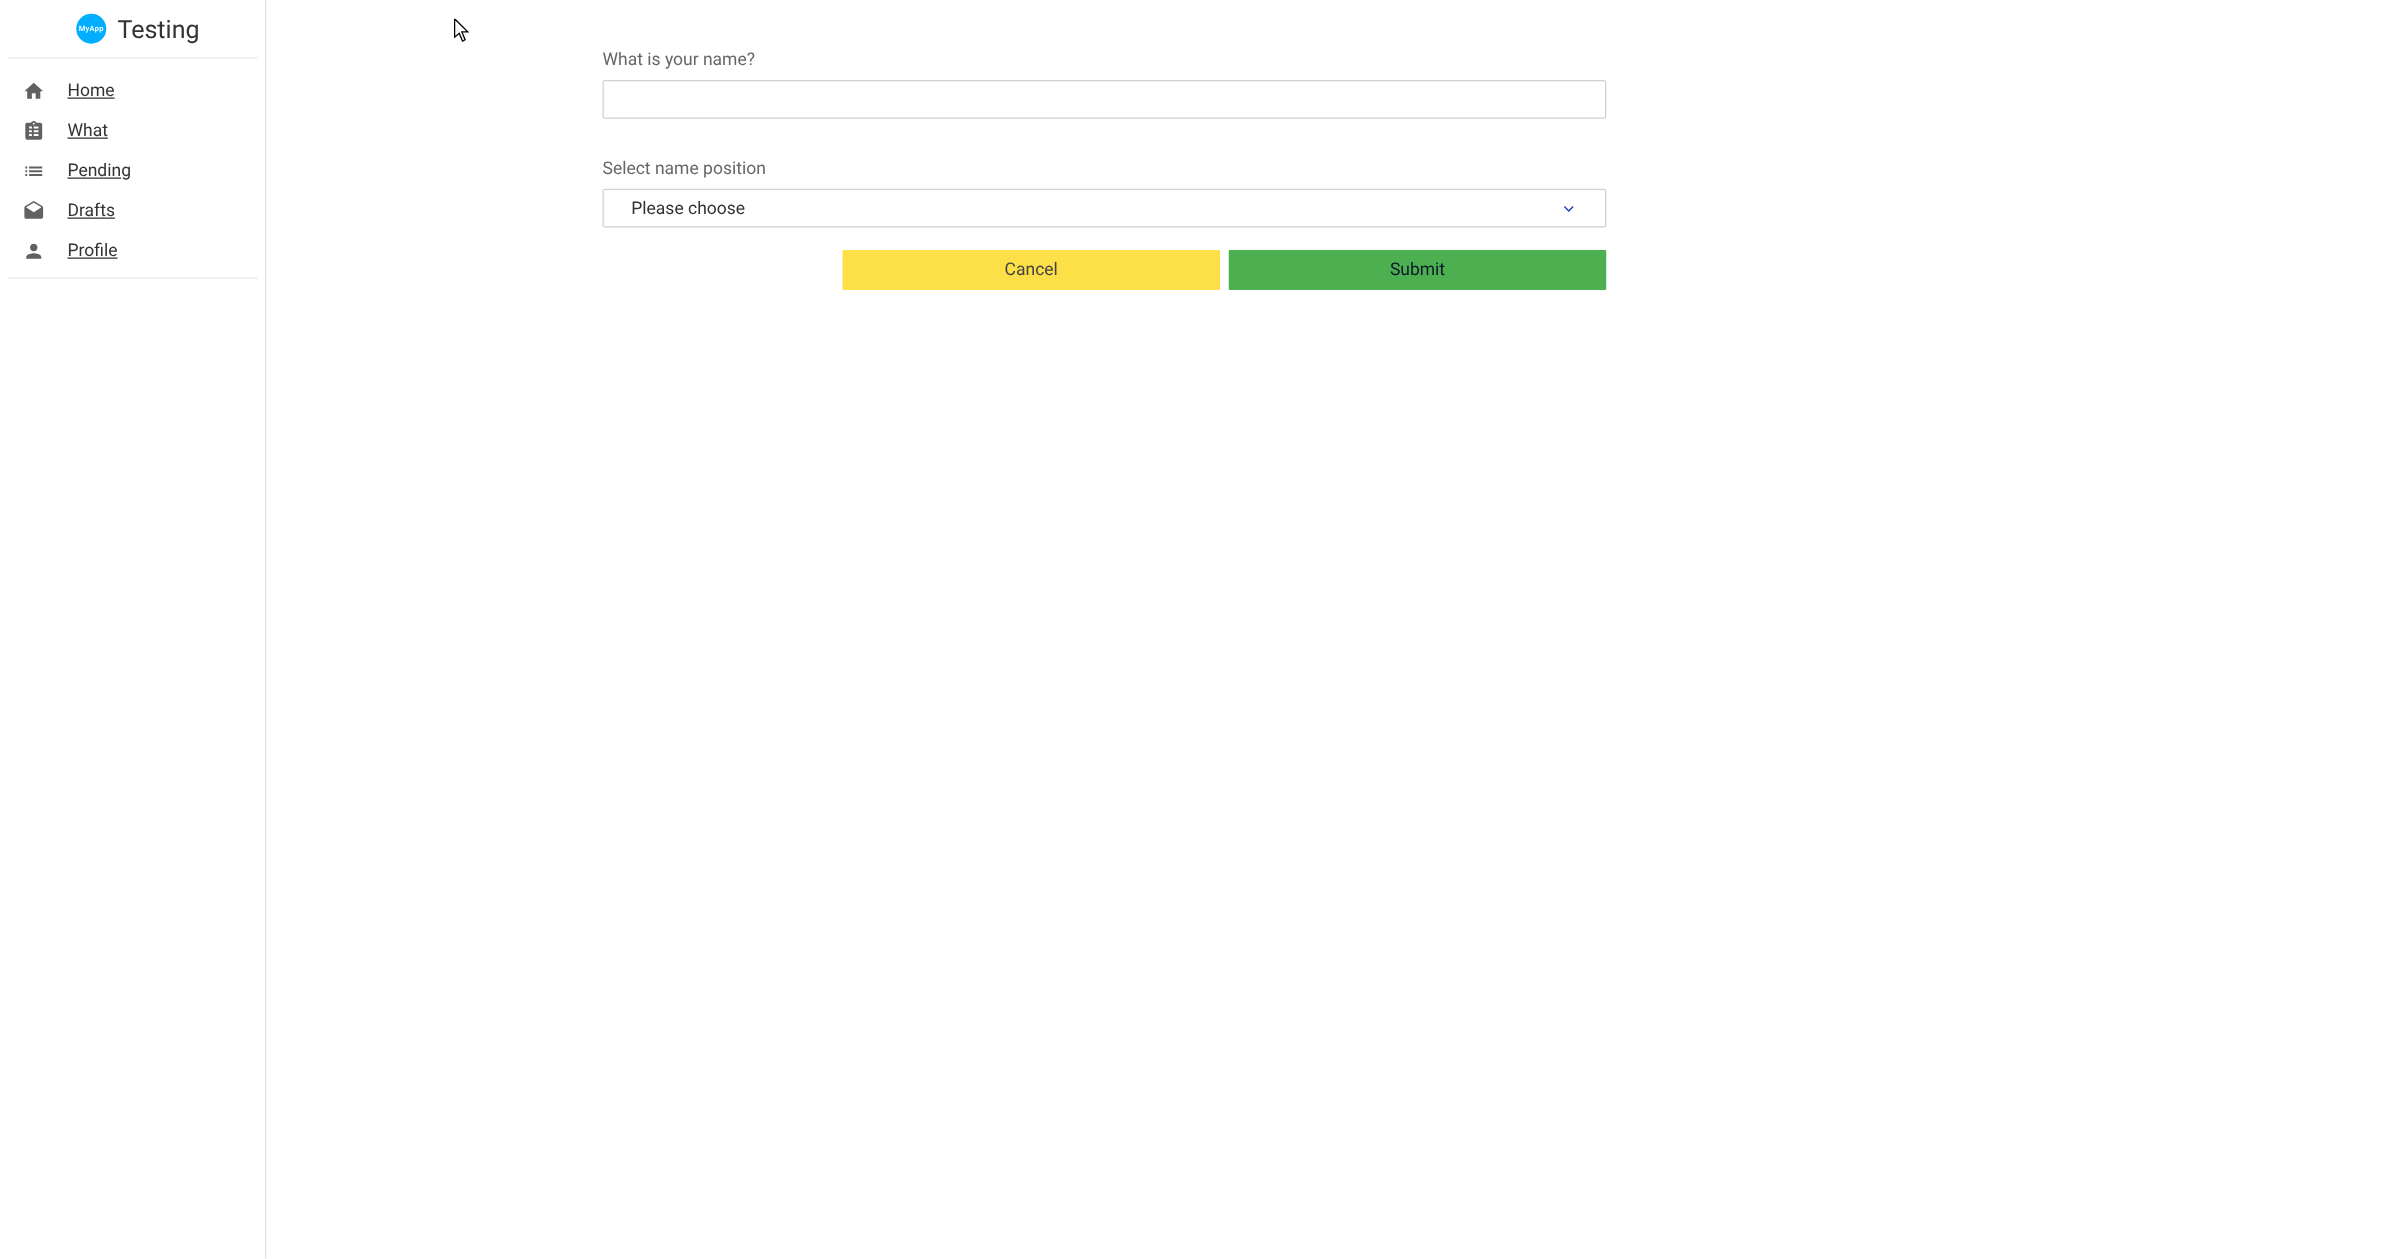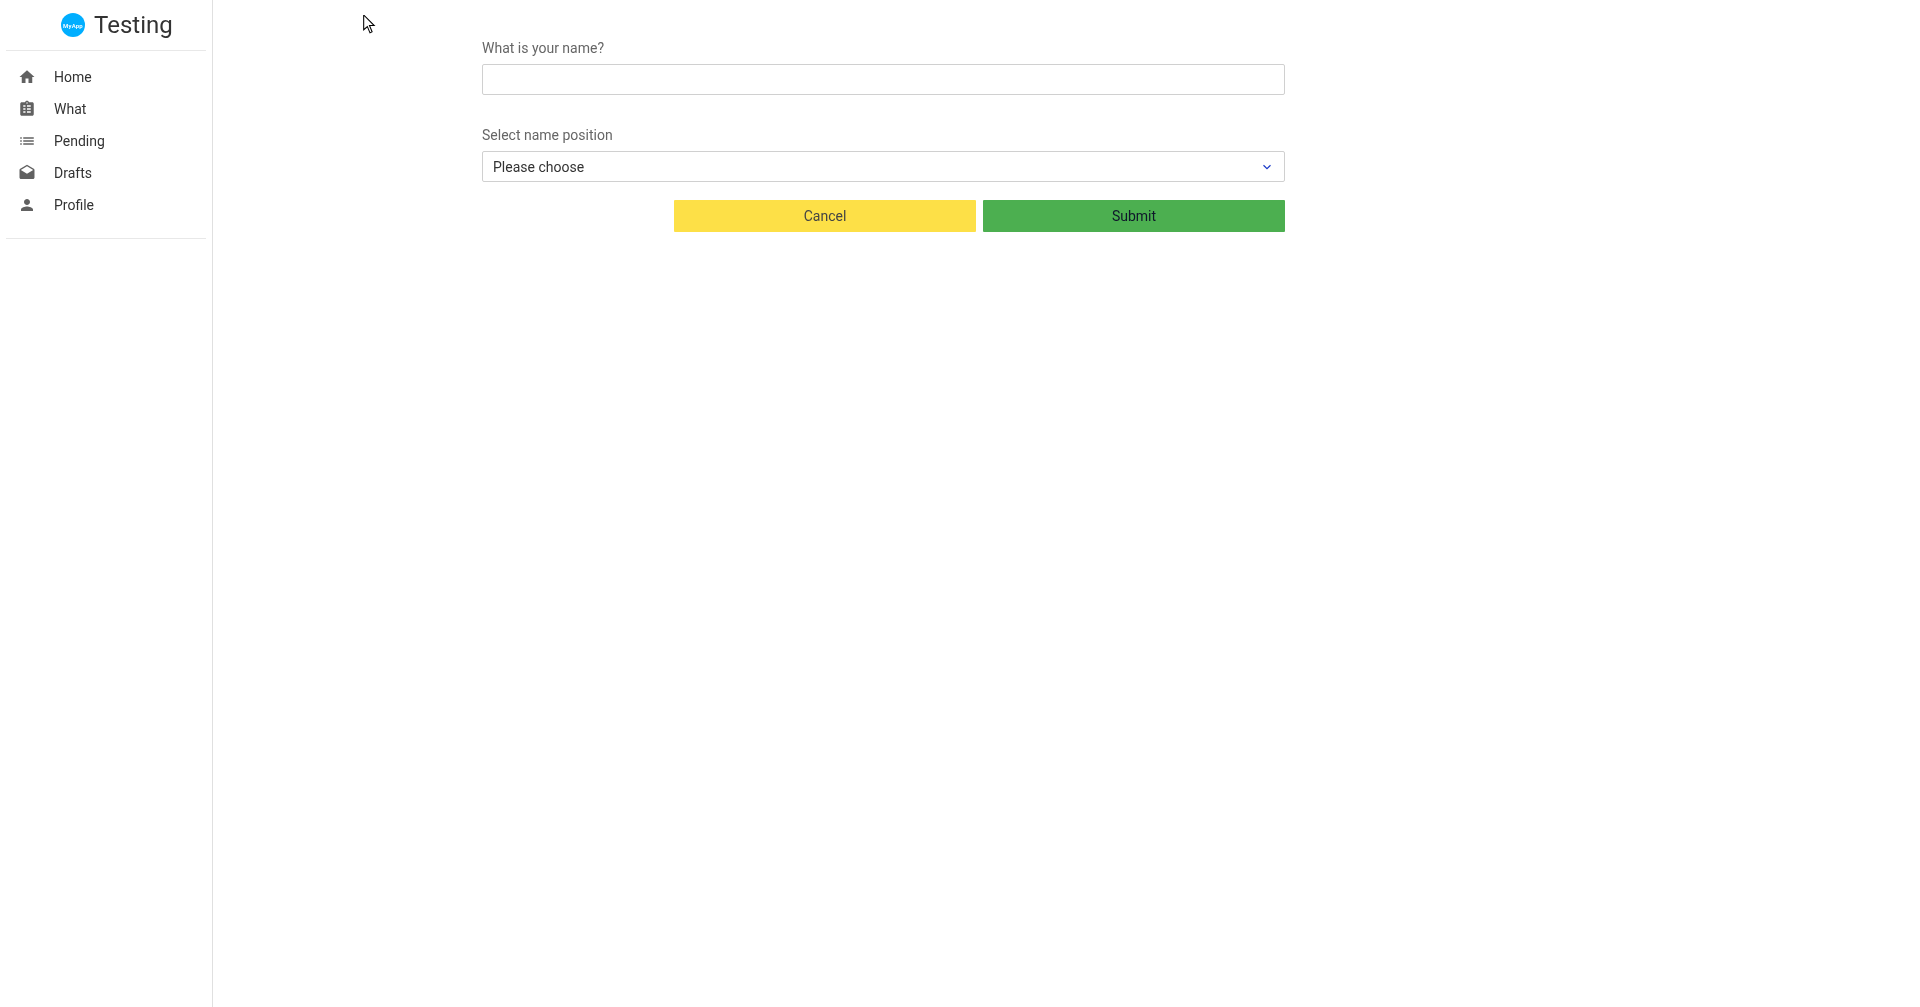--- a/index.html
+++ b/index.html
@@ -44,7 +44,7 @@
       letter-spacing: 0.2px;
     }
     .brand-title {
-      font-size: 24px;
+      font-size: 20px;
       font-weight: 400;
       color: #333;
     }

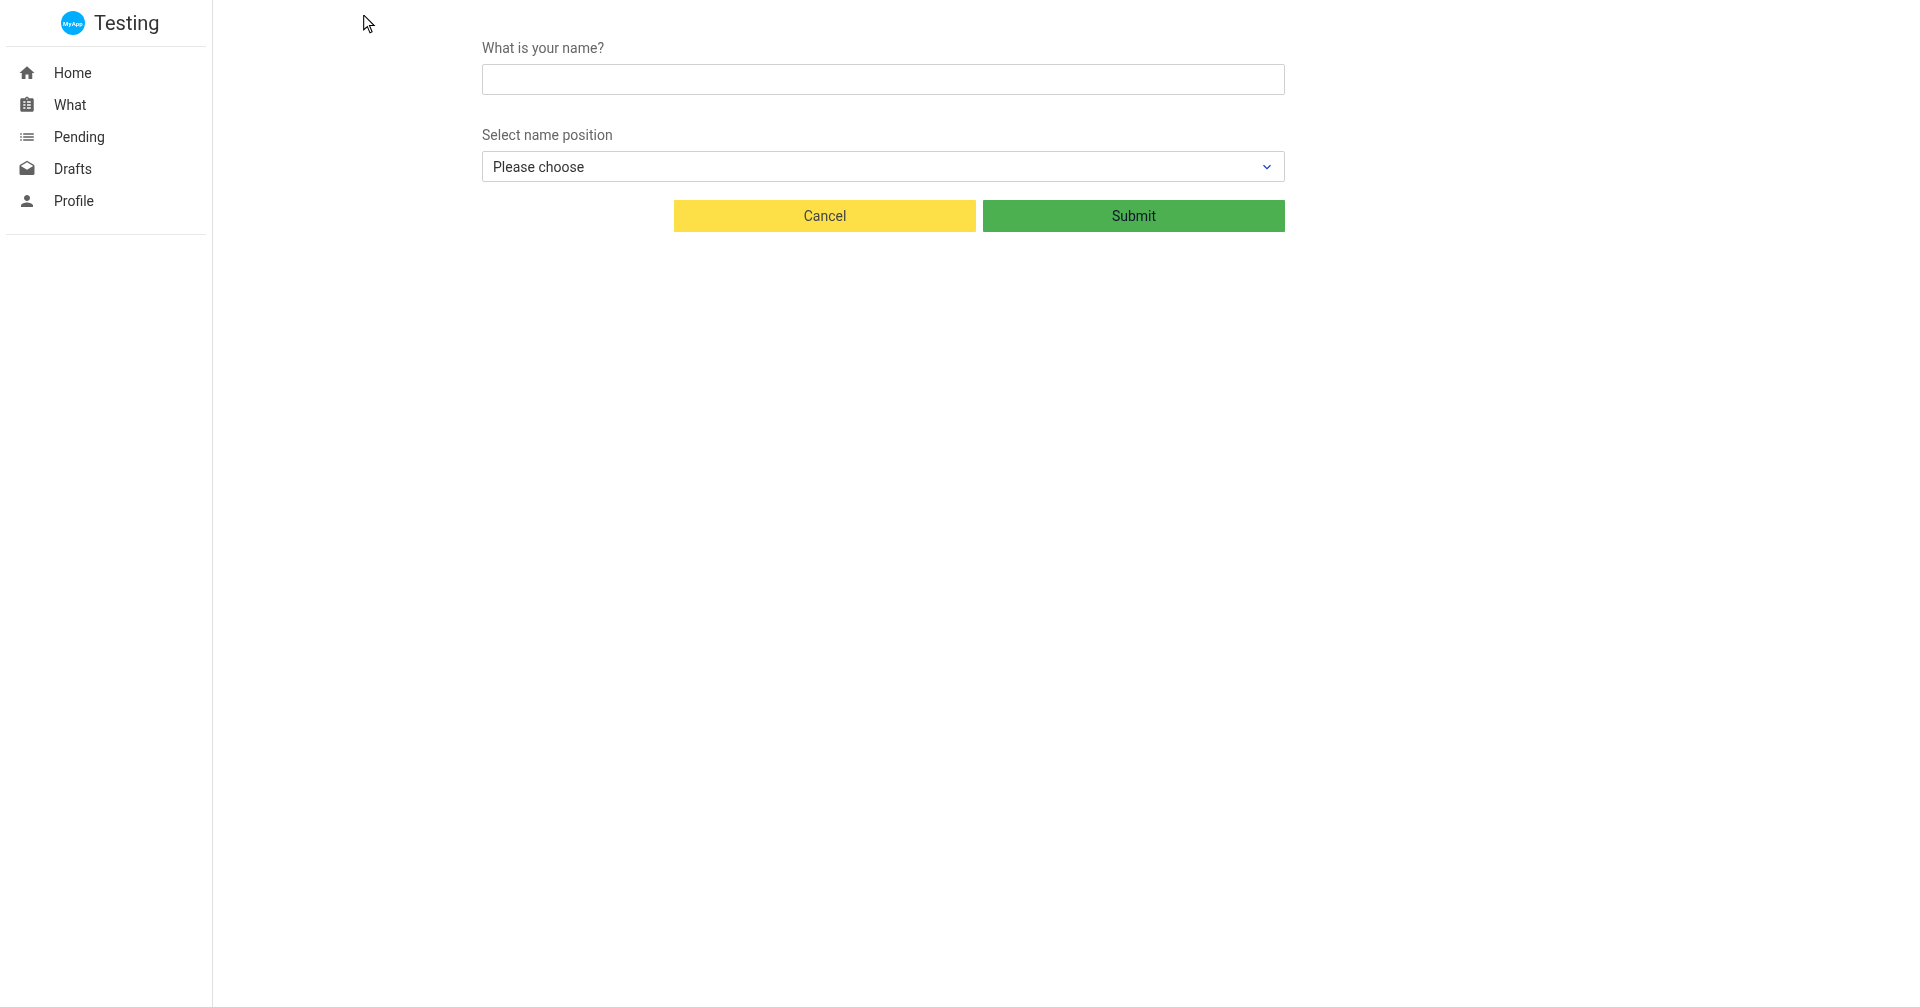--- a/index.html
+++ b/index.html
@@ -54,8 +54,9 @@
     }
     .nav-list-wrap {
       border-bottom: 1px solid #e8e8e8;
-      padding-bottom: 17px;
+      padding-bottom: 5px;
       margin: 0 0;
+      text-decoration: underline;
     }
     .nav-item {
       display: flex;

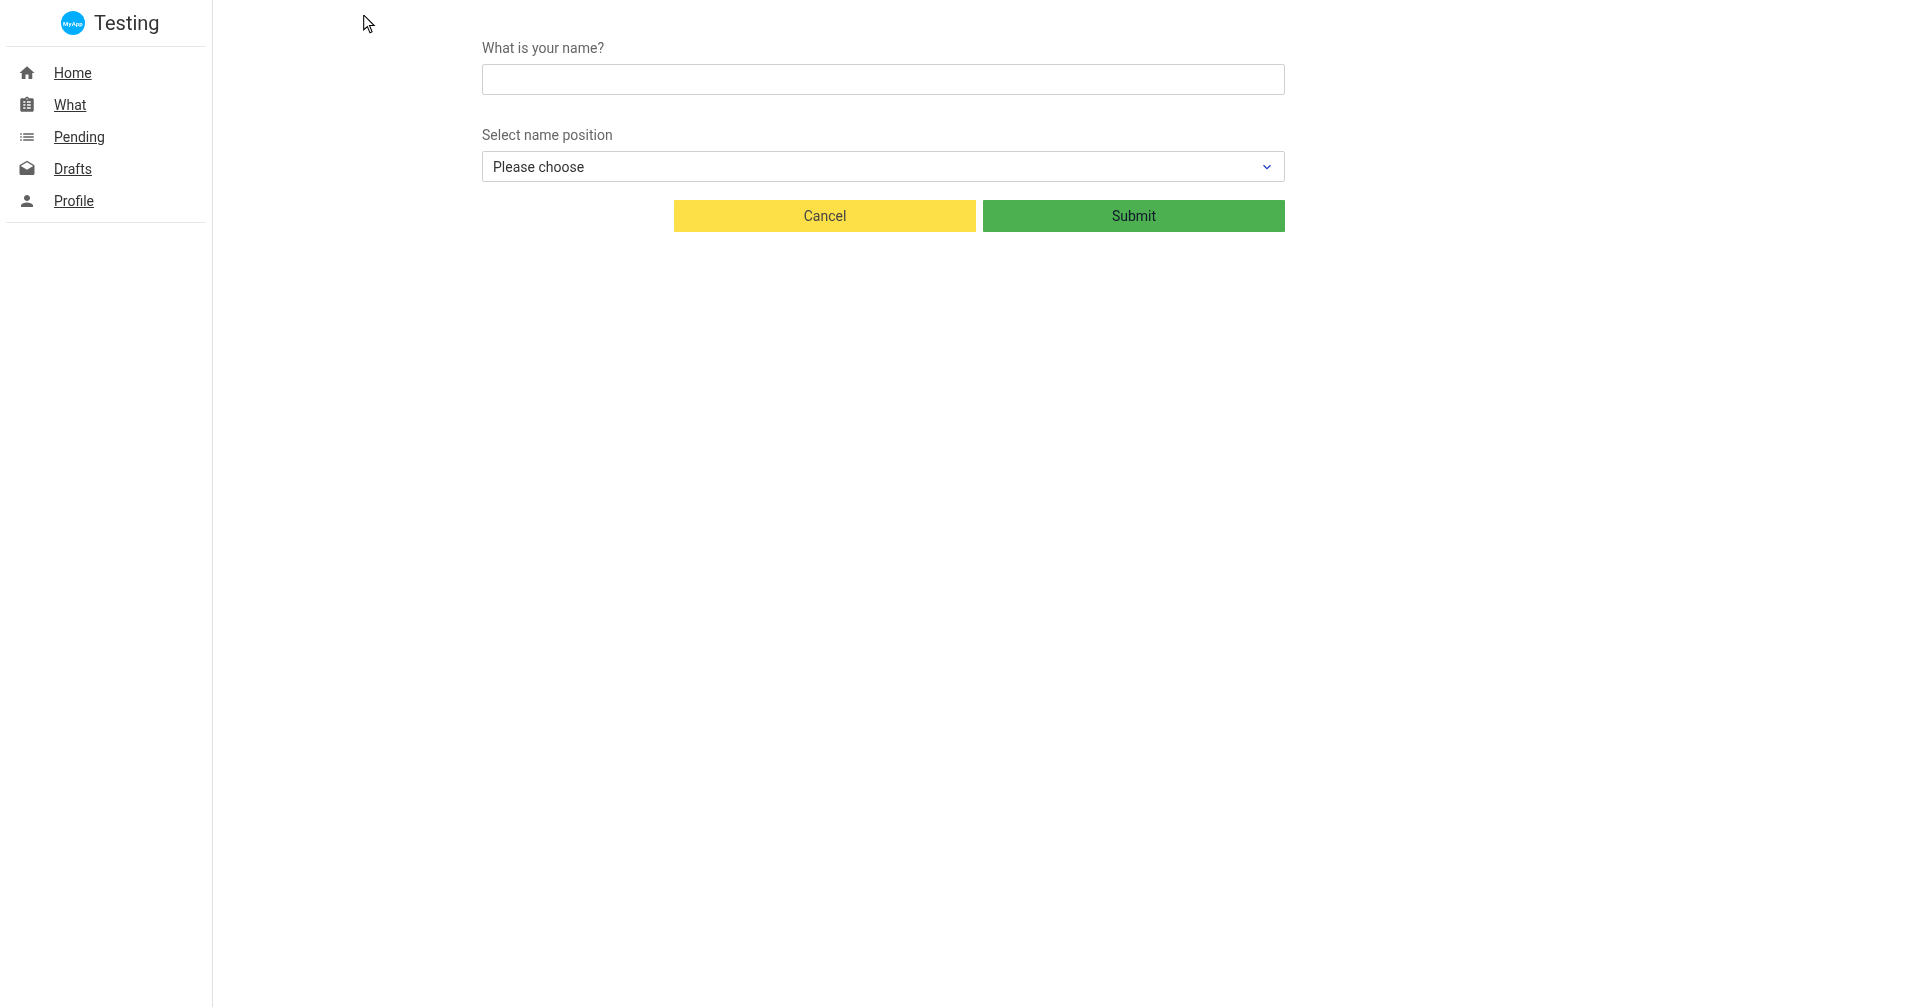--- a/index.html
+++ b/index.html
@@ -119,7 +119,7 @@
       height: 31px;
       border: 1px solid #d0d0d0;
       border-radius: 2px;
-      padding: 6px 10px;
+      padding: 6px 22px;
       font-size: 14px;
       font-family: inherit;
       background: #fff;

